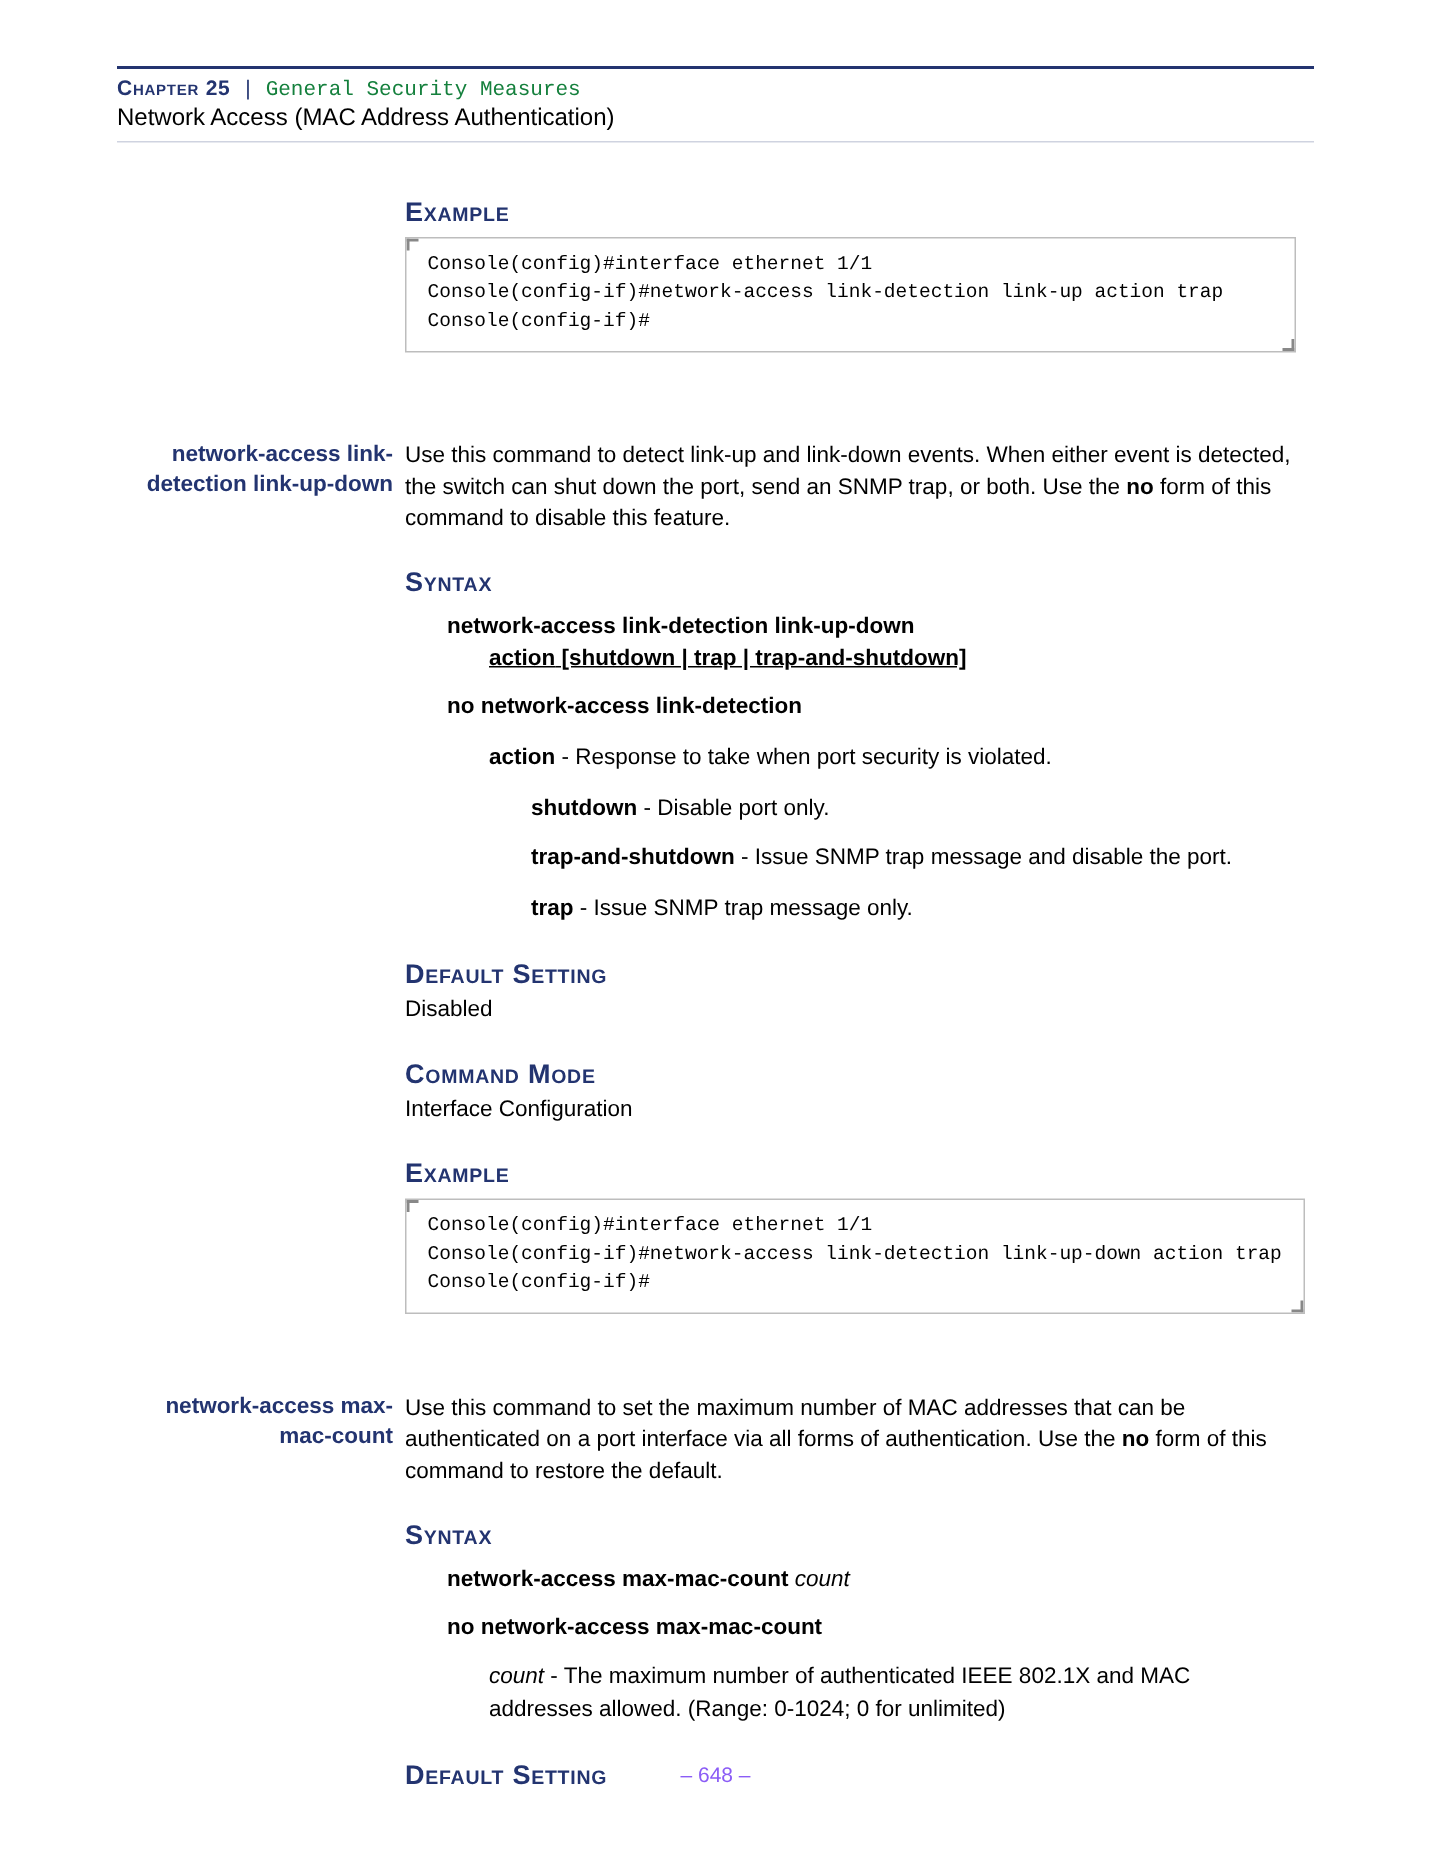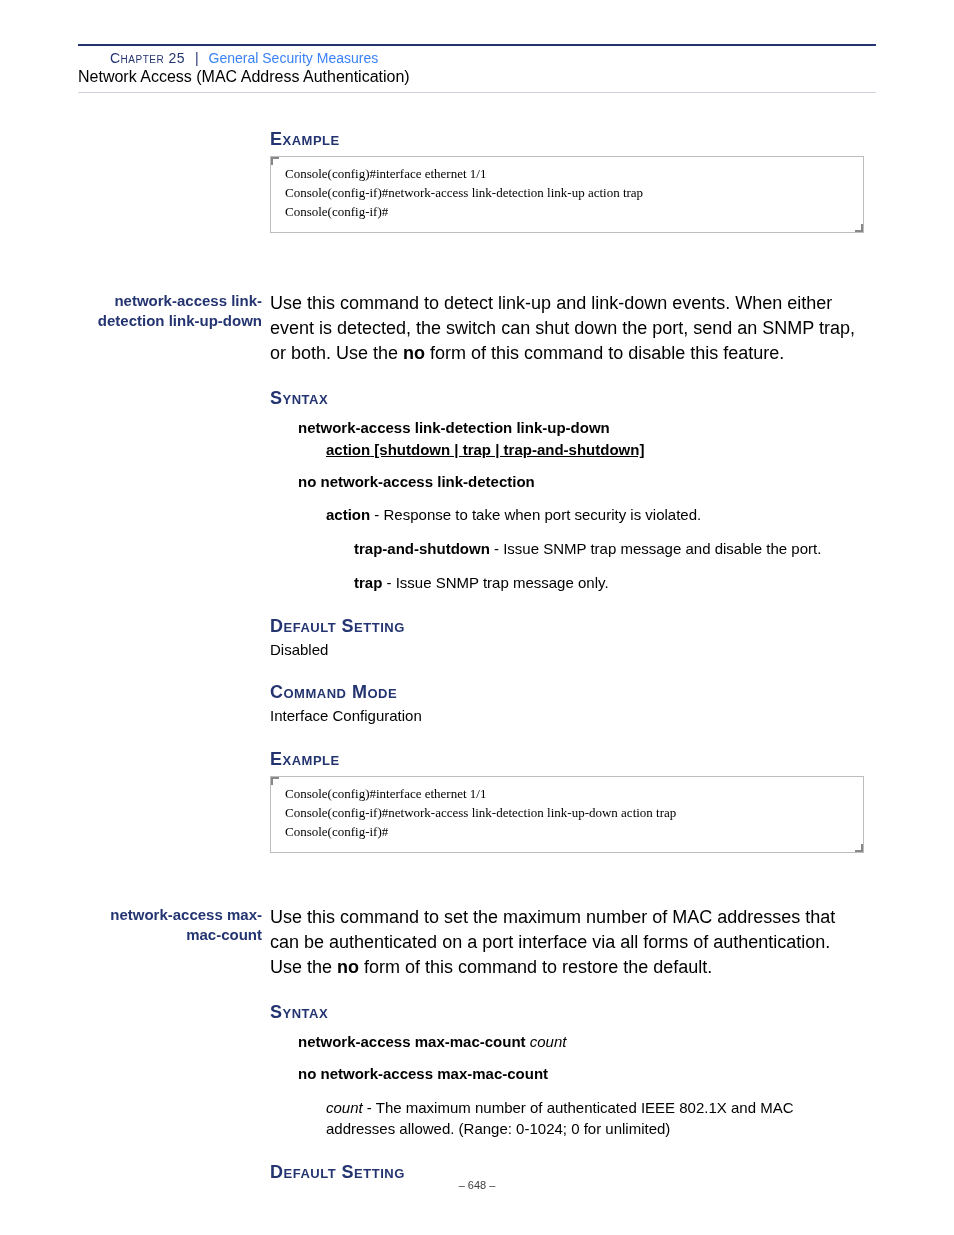--- a/index.html
+++ b/index.html
@@ -11,7 +11,7 @@
   .page { padding: 44px 78px 0 78px; }
   .header-divider { height: 2px; background: #233470; margin-bottom: 4px; }
   .hdr-line1 { font-size: 14px; }
-  .chap-label { font-variant: small-caps; font-weight: normal; color: #233470; letter-spacing: 0.5px; margin-left: 32px; }
+  .chap-label { font-variant: small-caps; font-weight: bold; color: #233470; letter-spacing: 0.5px; }
   .sep { color: #233470; padding: 0 6px; }
   .hdr-title { color: #3b82f6; }
   .hdr-line2 { font-size: 16px; color: #000; margin-top: 2px; }

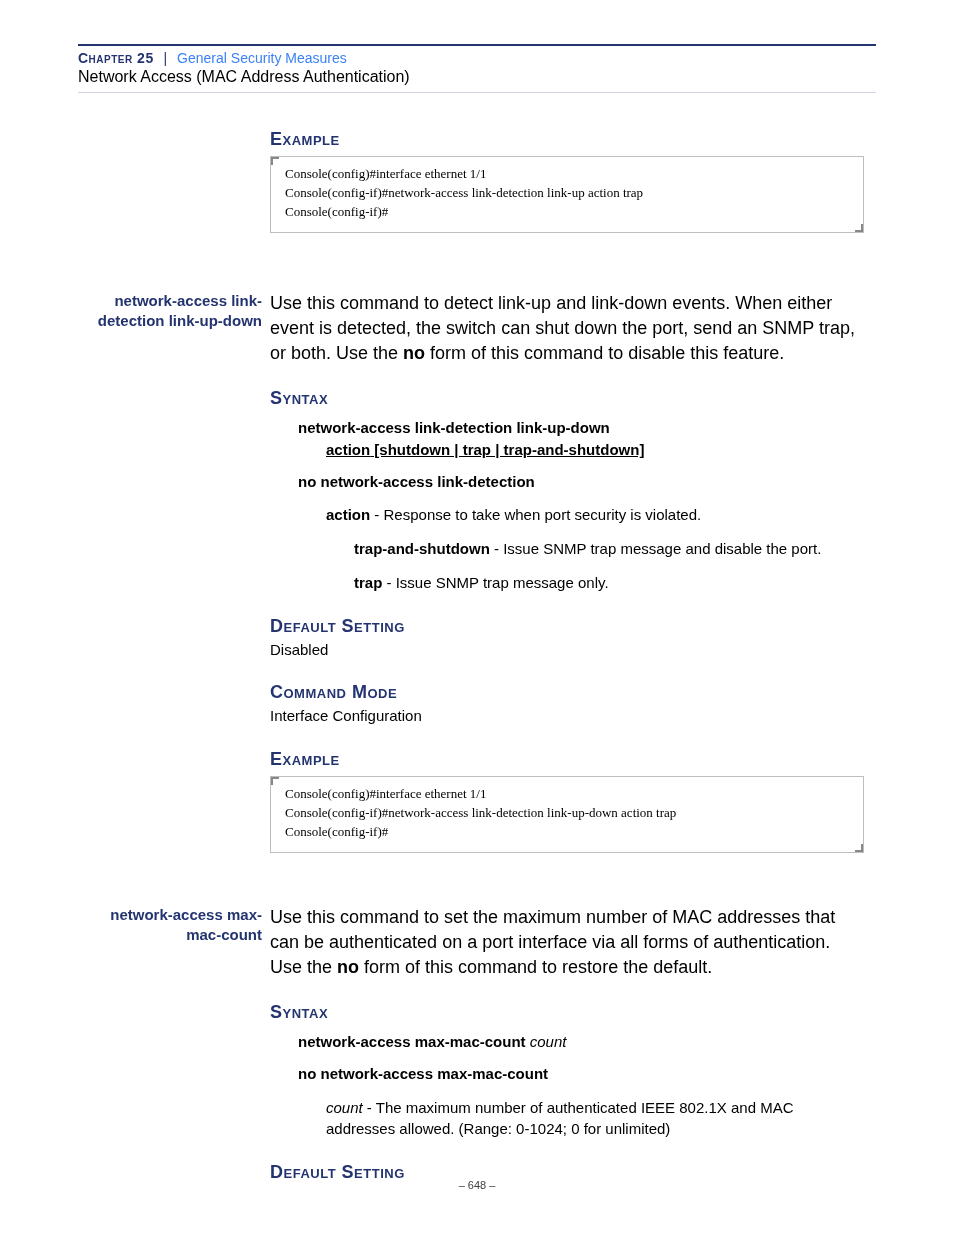--- a/index.html
+++ b/index.html
@@ -13,7 +13,7 @@
   .hdr-line1 { font-size: 14px; }
   .chap-label { font-variant: small-caps; font-weight: bold; color: #233470; letter-spacing: 0.5px; }
   .sep { color: #233470; padding: 0 6px; }
-  .hdr-title { color: #3b82f6; }
+  .hdr-title { color: #15803d; font-family: Liberation Mono, monospace; }
   .hdr-line2 { font-size: 16px; color: #000; margin-top: 2px; }
   .hdr-bottom { height: 1px; background: #cfd3e0; margin-top: 6px; }
 

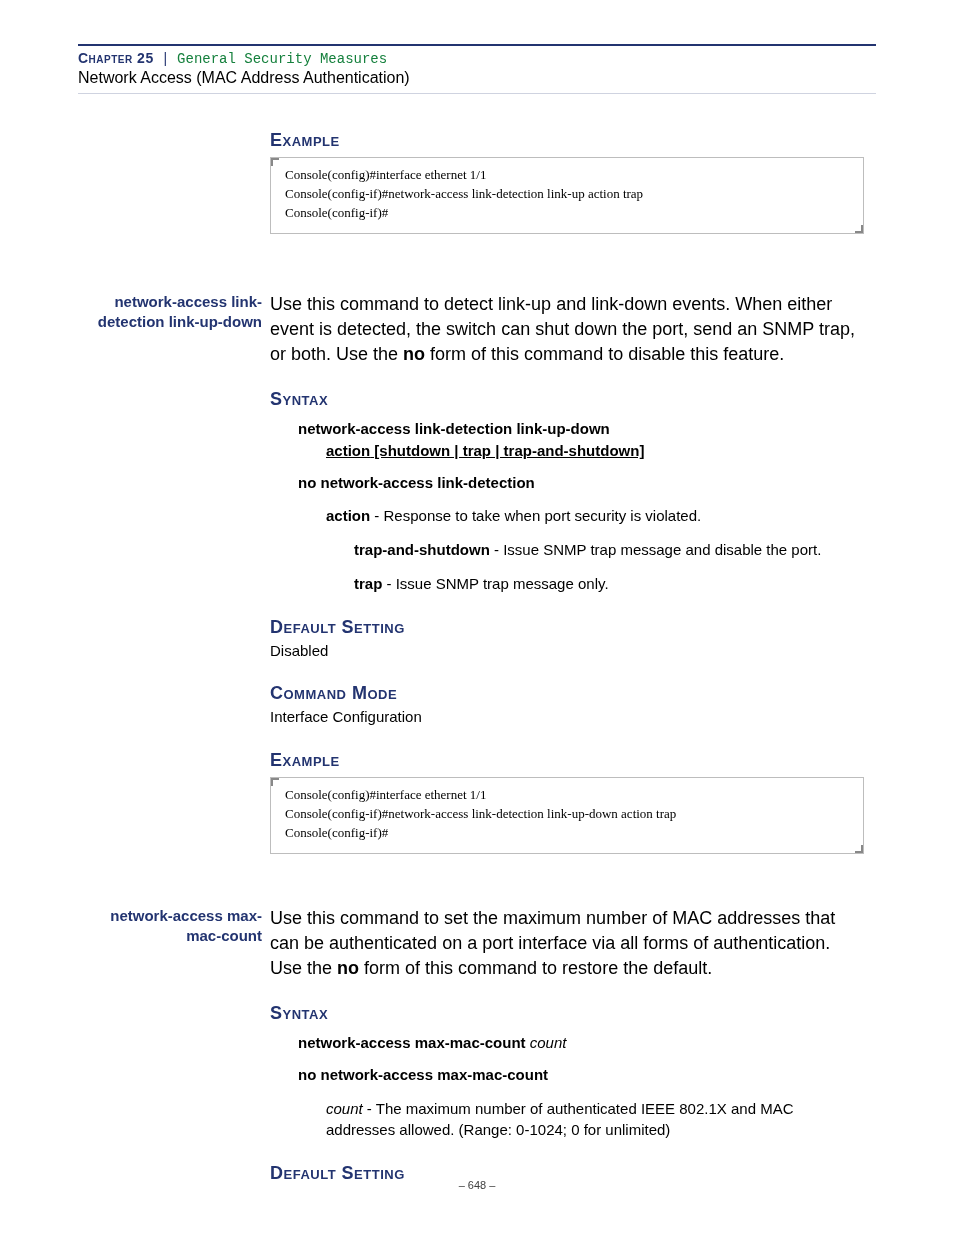--- a/index.html
+++ b/index.html
@@ -43,7 +43,7 @@
   .codebox {
     border: 1px solid #bdbdbd; background: #fff; position: relative;
     margin-top: 6px; padding: 8px 14px 10px 14px;
-    font-family: Liberation Serif, serif; font-size: 13px;
+    font-family: Liberation Mono, monospace; font-size: 13px;
     line-height: 1.45; white-space: pre; overflow: hidden;
   }
   .codebox::before {

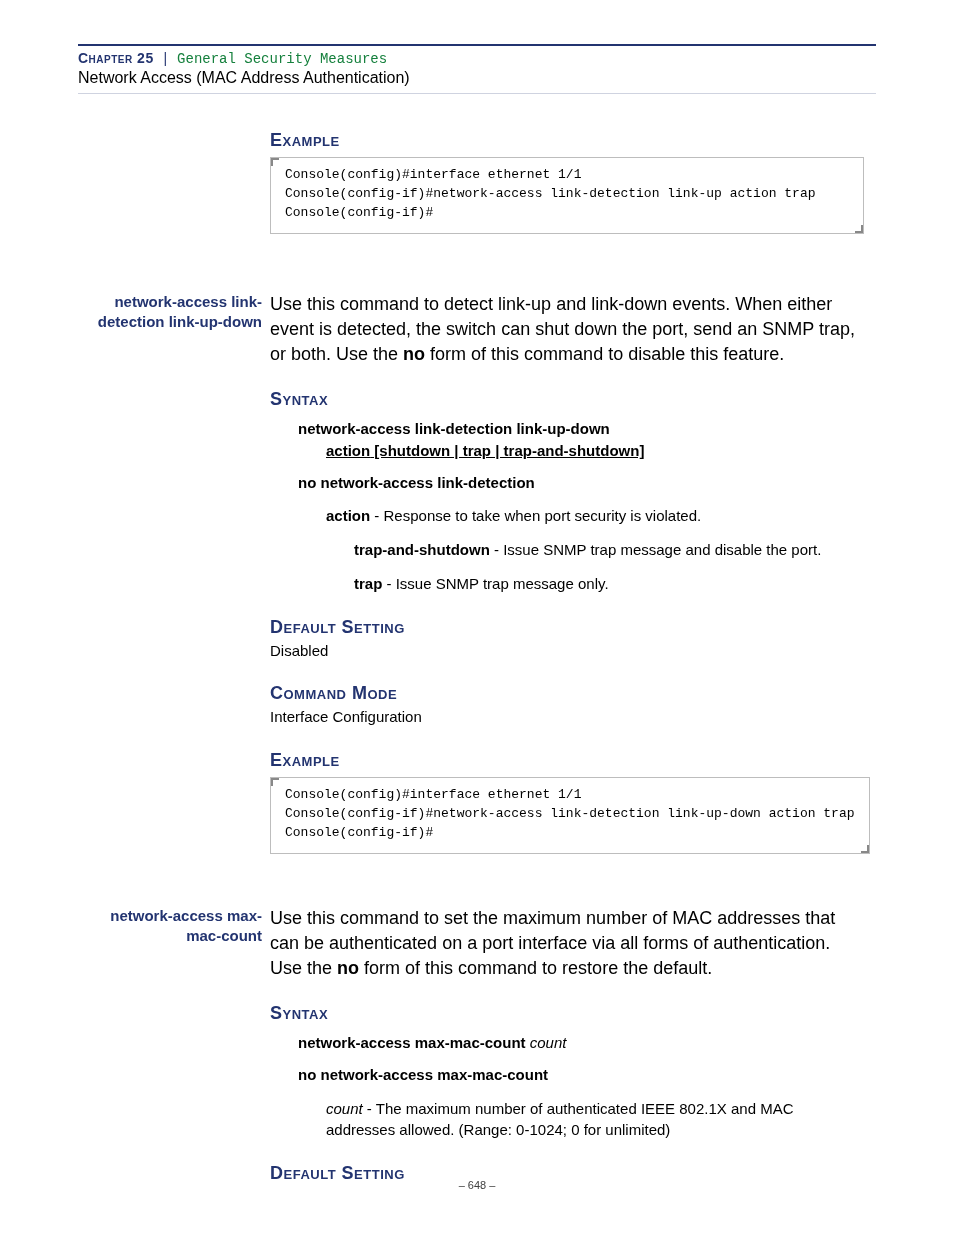--- a/index.html
+++ b/index.html
@@ -25,7 +25,7 @@
     font-family: Arial, Helvetica, sans-serif; font-size: 15px; line-height: 1.35;
   }
   .main { flex: 1; }
-  .para { font-size: 18px; line-height: 1.4; }
+  .para { font-size: 15px; line-height: 1.4; }
   .para b { font-weight: bold; }
 
   .sec-heading {

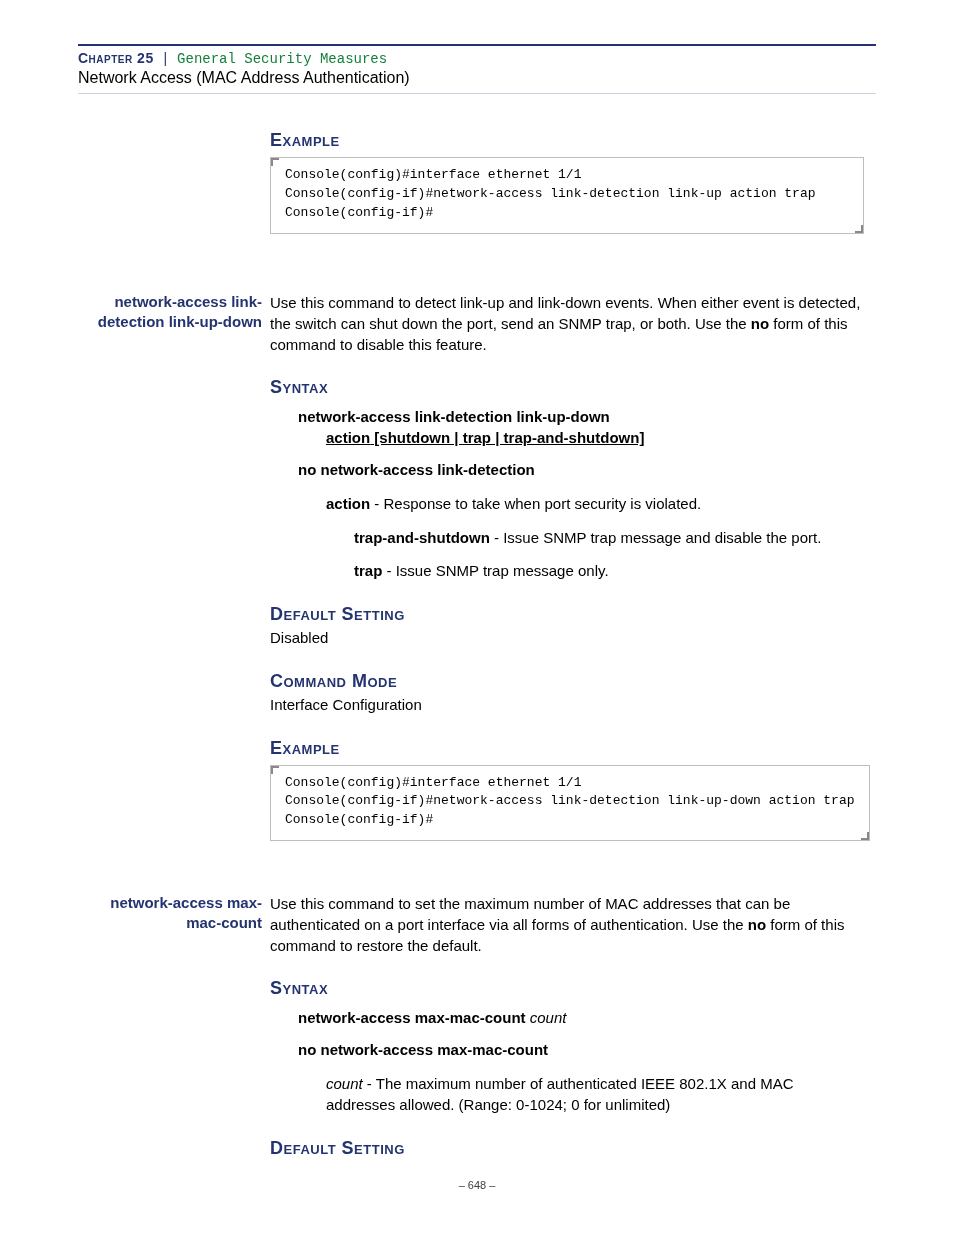--- a/index.html
+++ b/index.html
@@ -105,6 +105,9 @@
           <div class="action-desc">
             <b>action</b><span> - Response to take when port security is violated.</span>
             <div class="opt">
+              <b>shutdown</b><span> - Disable port only.</span>
+            </div>
+            <div class="opt">
               <b>trap-and-shutdown</b><span> - Issue SNMP trap message and disable the port.</span>
             </div>
             <div class="opt">

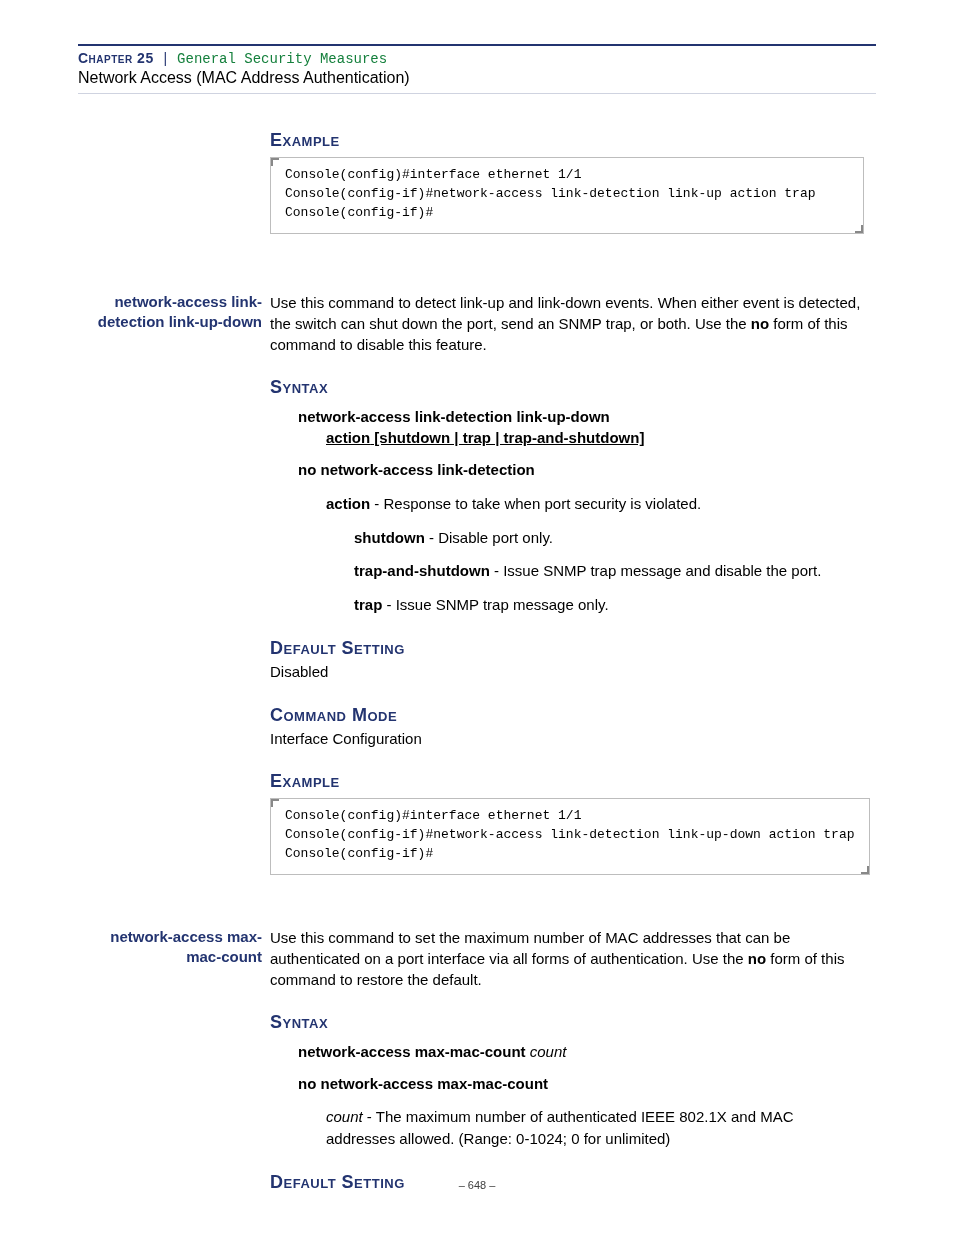--- a/index.html
+++ b/index.html
@@ -57,7 +57,7 @@
 
   .footer {
     position: absolute; bottom: 44px; left: 0; right: 0;
-    text-align: center; color: #404040; font-size: 11px;
+    text-align: center; color: #8b5cf6; font-size: 14px;
   }
   i.param { font-style: italic; }
 </style>

